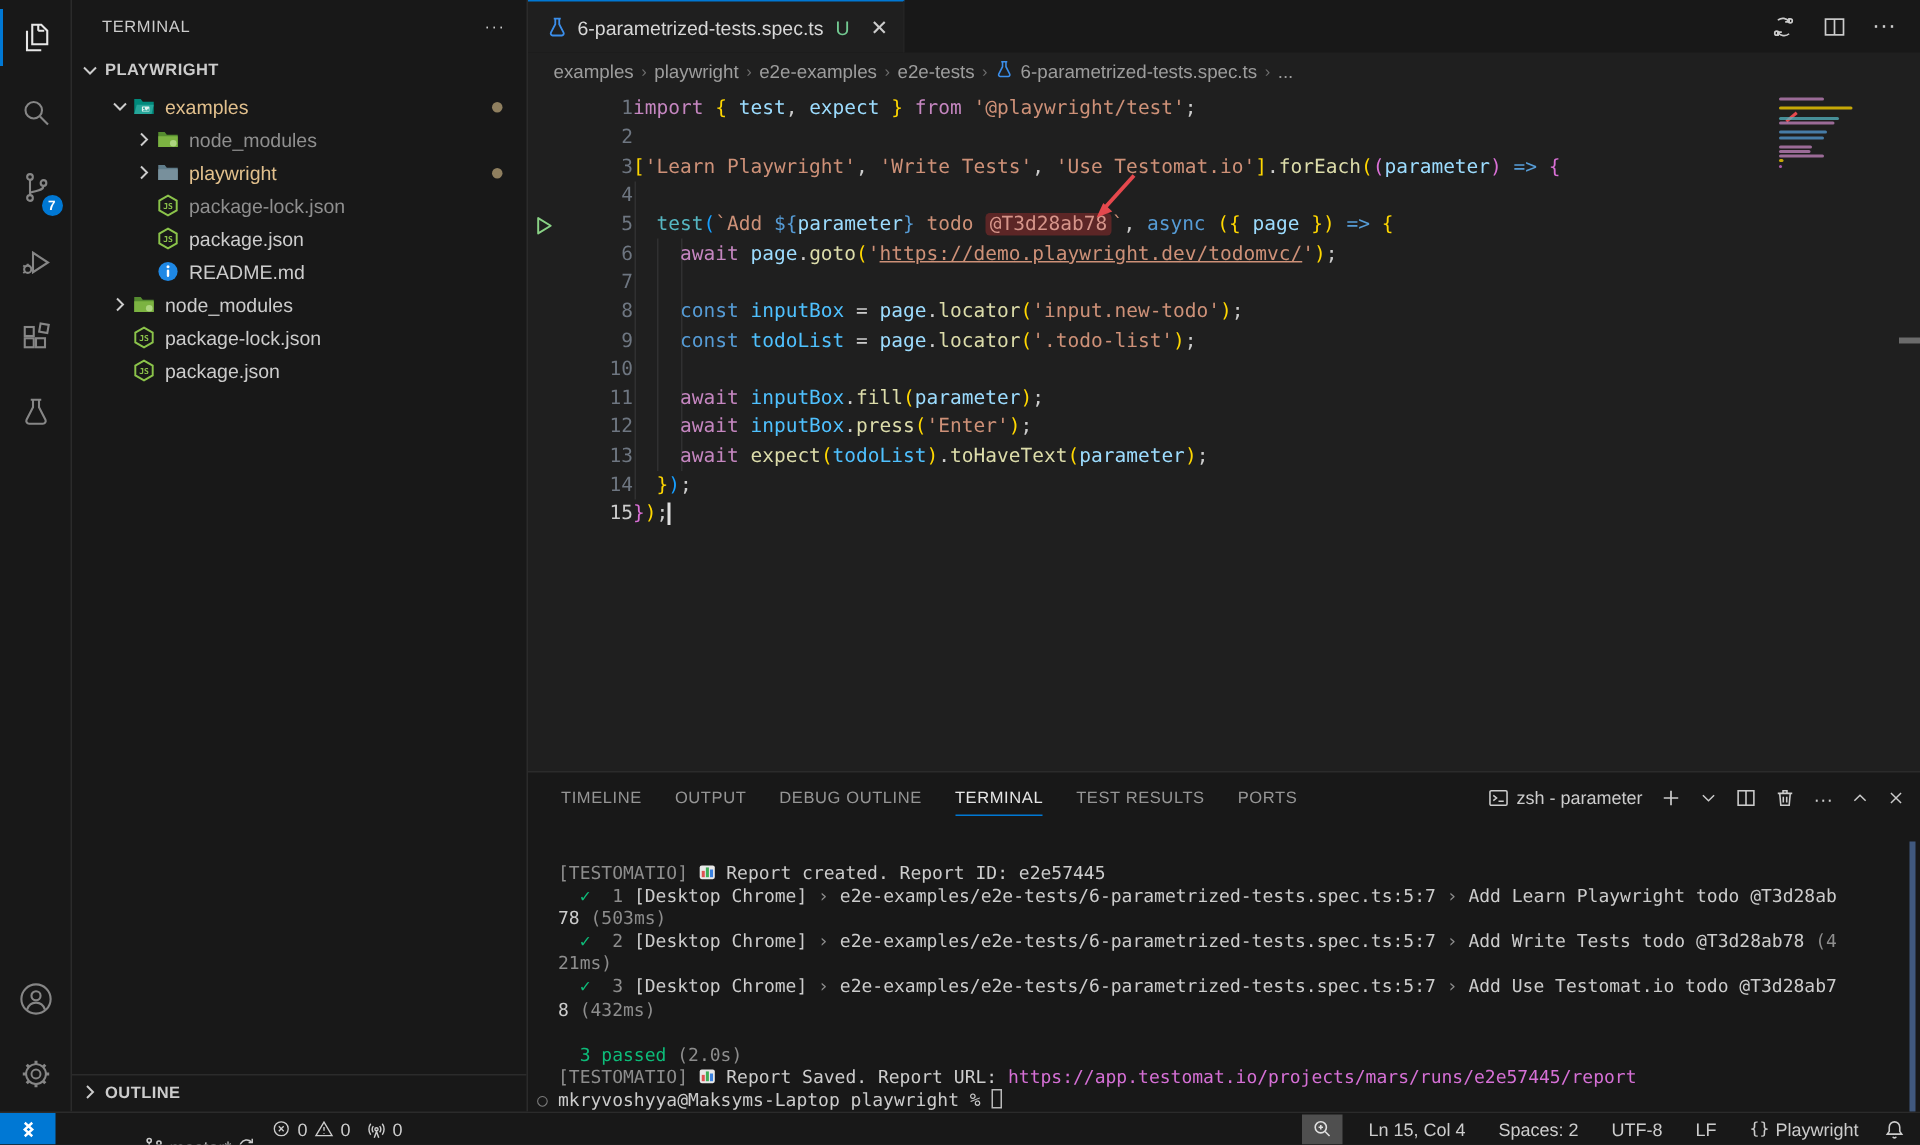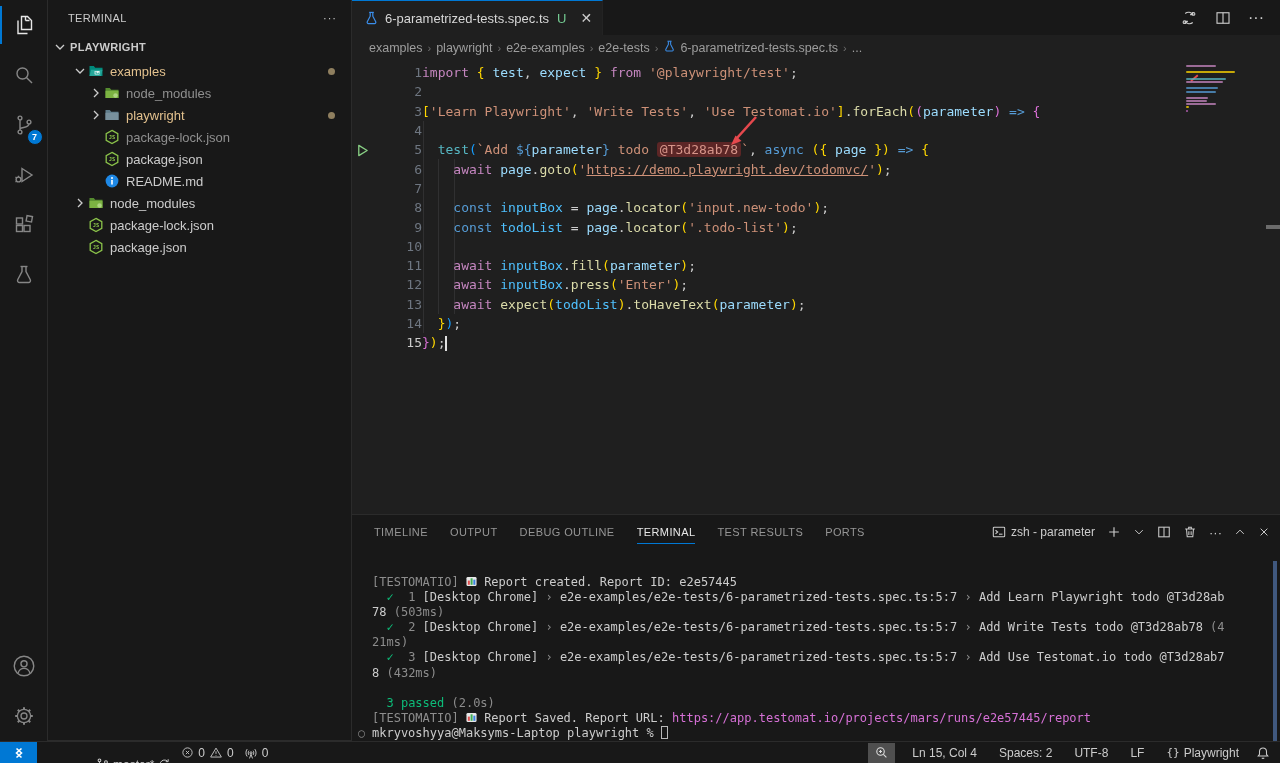--- a/index.html
+++ b/index.html
@@ -296,6 +296,12 @@
           </div>
         </div>
       <div class="sb-bottom" id="sb-bottom">
+          <div class="brow">
+            <span><svg width="16" height="16" viewBox="0 0 16 16" fill="none" stroke="#cccccc" stroke-width="1.3">
+                <path d="M6 4l4 4-4 4"></path>
+              </svg></span>
+            <span>OUTLINE</span>
+          </div>
         </div>
     </div>
 

